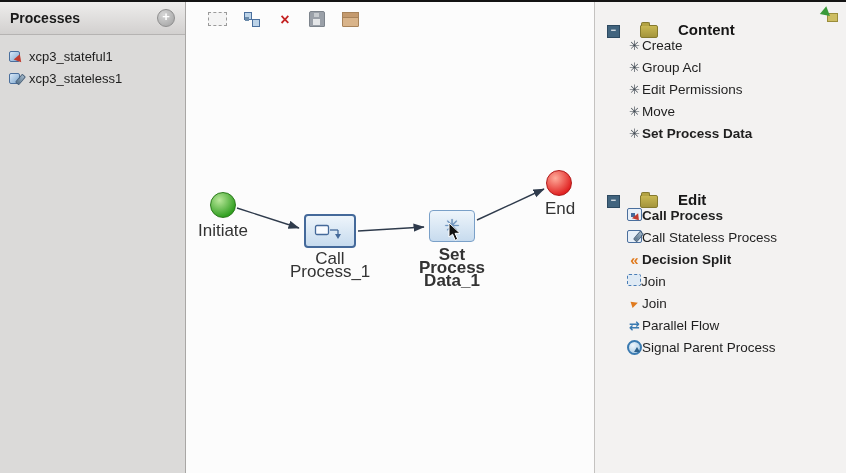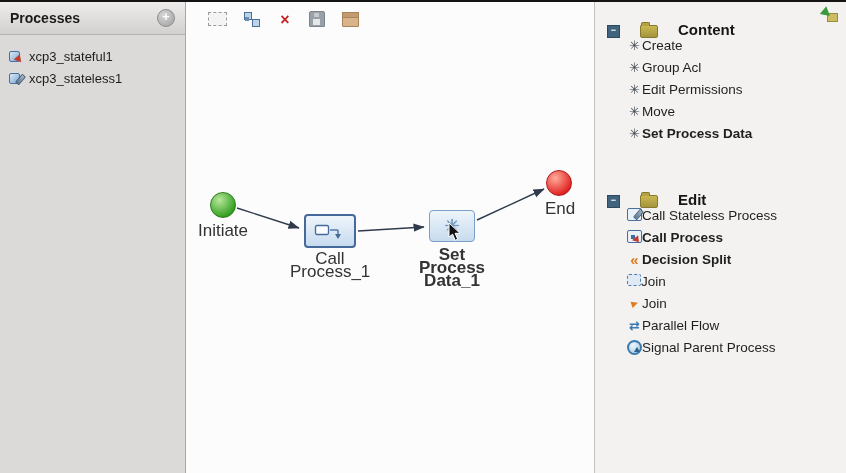--- a/index.html
+++ b/index.html
@@ -210,14 +210,14 @@
         <span class="ptitle">Edit</span>
       </div>
       <div class="prow">
+        <span class="picon icon-callprocess"></span>
+        <span class="plabel bold">Call Process</span>
+      </div>
+      <div class="prow">
         <span class="picon icon-callstateless"></span>
         <span class="plabel">Call Stateless Process</span>
       </div>
       <div class="prow">
-        <span class="picon icon-callprocess"></span>
-        <span class="plabel bold">Call Process</span>
-      </div>
-      <div class="prow">
         <span class="picon icon-decision"></span>
         <span class="plabel bold">Decision Split</span>
       </div>

